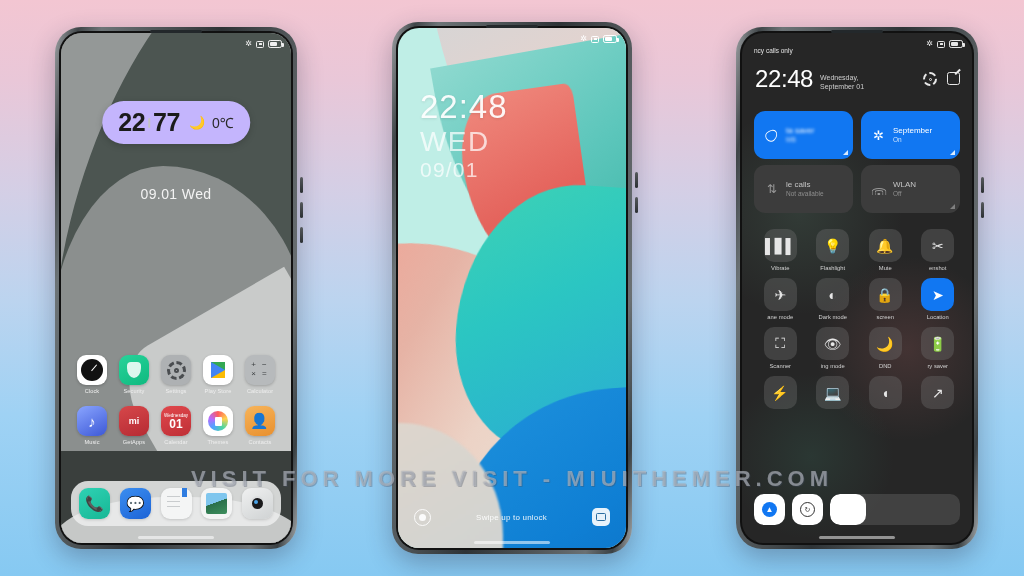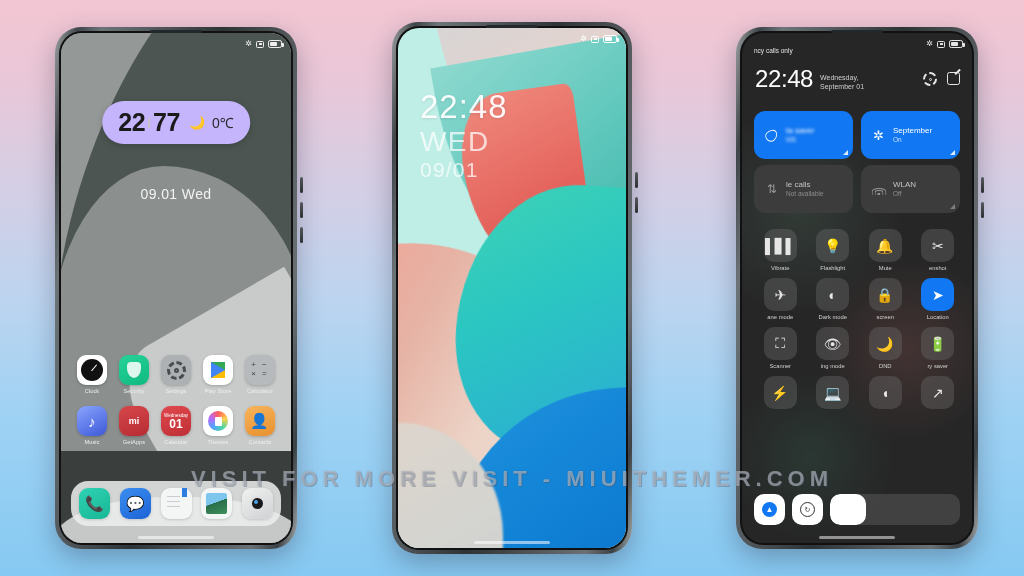--- a/index.html
+++ b/index.html
@@ -362,6 +362,11 @@
       <div class="lock-dow">WED</div>
       <div class="lock-date">09/01</div>
 
+      <div class="lock-bottom">
+        <div class="rnd"></div>
+        <div class="lock-hint">Swipe up to unlock</div>
+        <div class="camsq"></div>
+      </div>
       <div class="homebar"></div>
     </div>
   </div>

